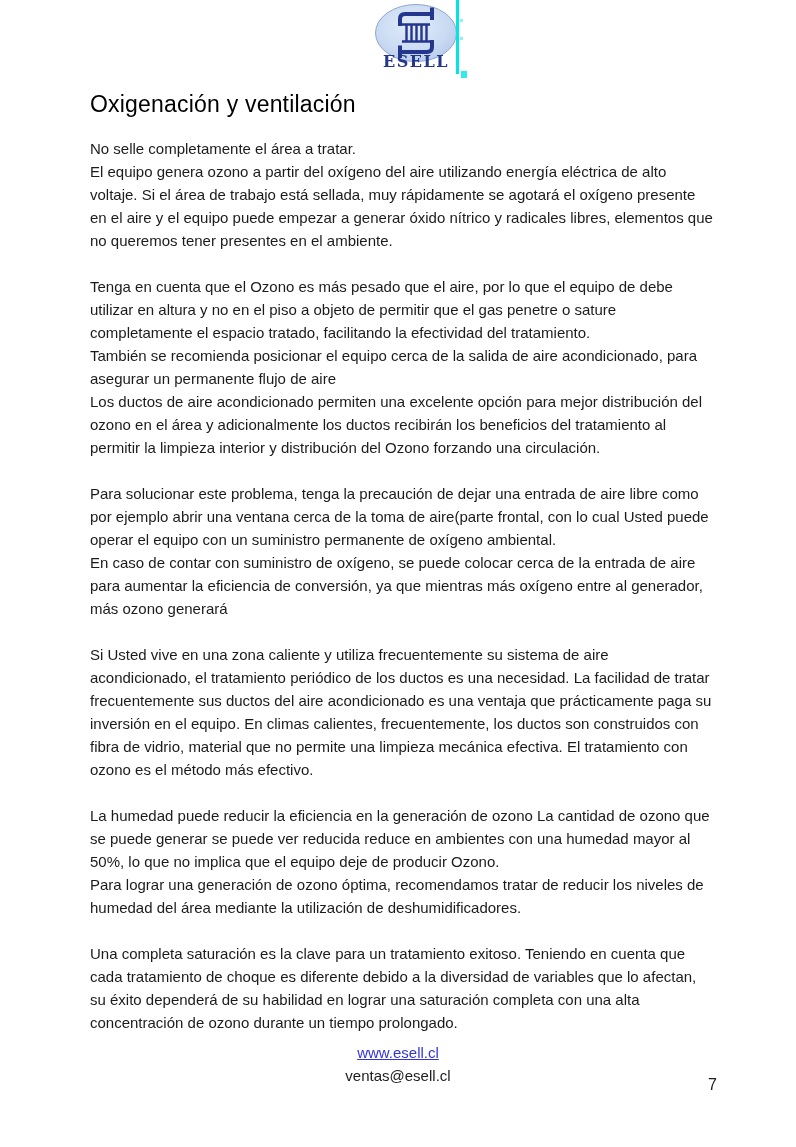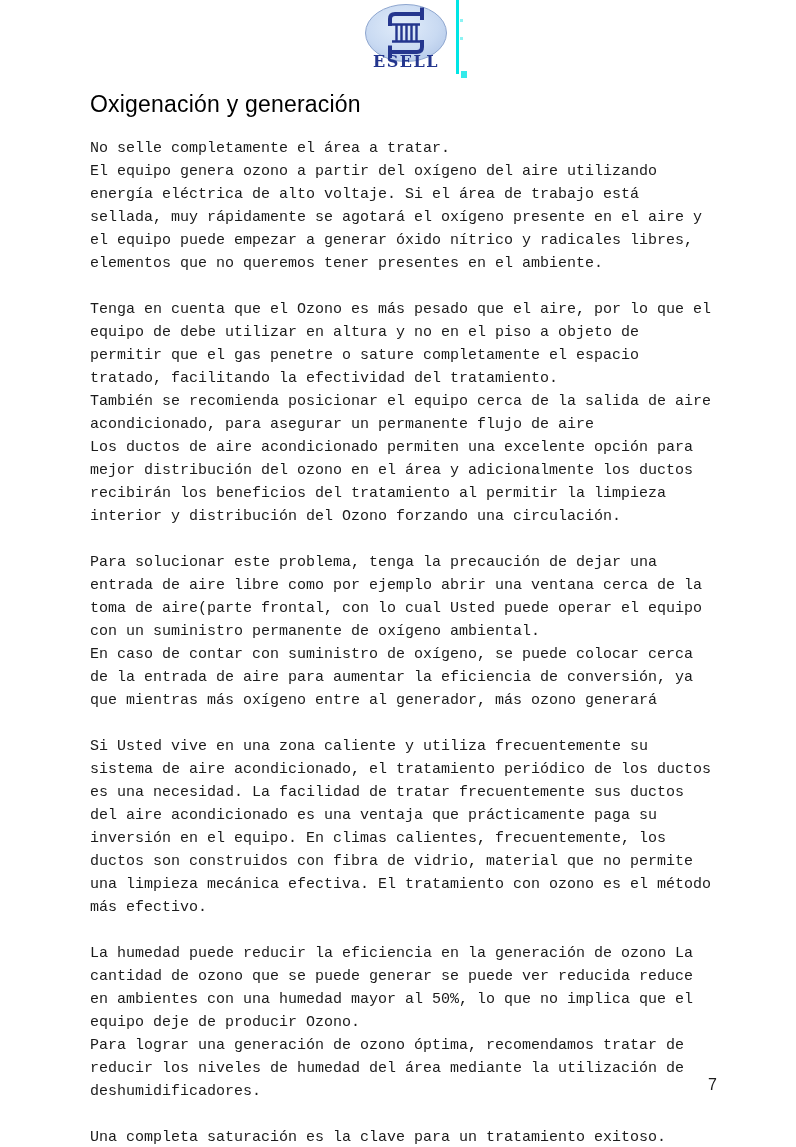--- a/index.html
+++ b/index.html
@@ -21,7 +21,7 @@
   .page{position:absolute;inset:0;background:#ffffff;}
 
   
-  .logo{position:absolute;left:364px;top:3px;width:84px;height:72px;}
+  .logo{position:absolute;left:374px;top:3px;width:84px;height:72px;}
   .logo svg{display:block;}
   .logo-text{
     position:absolute;top:49px;left:0;width:100%;text-align:center;

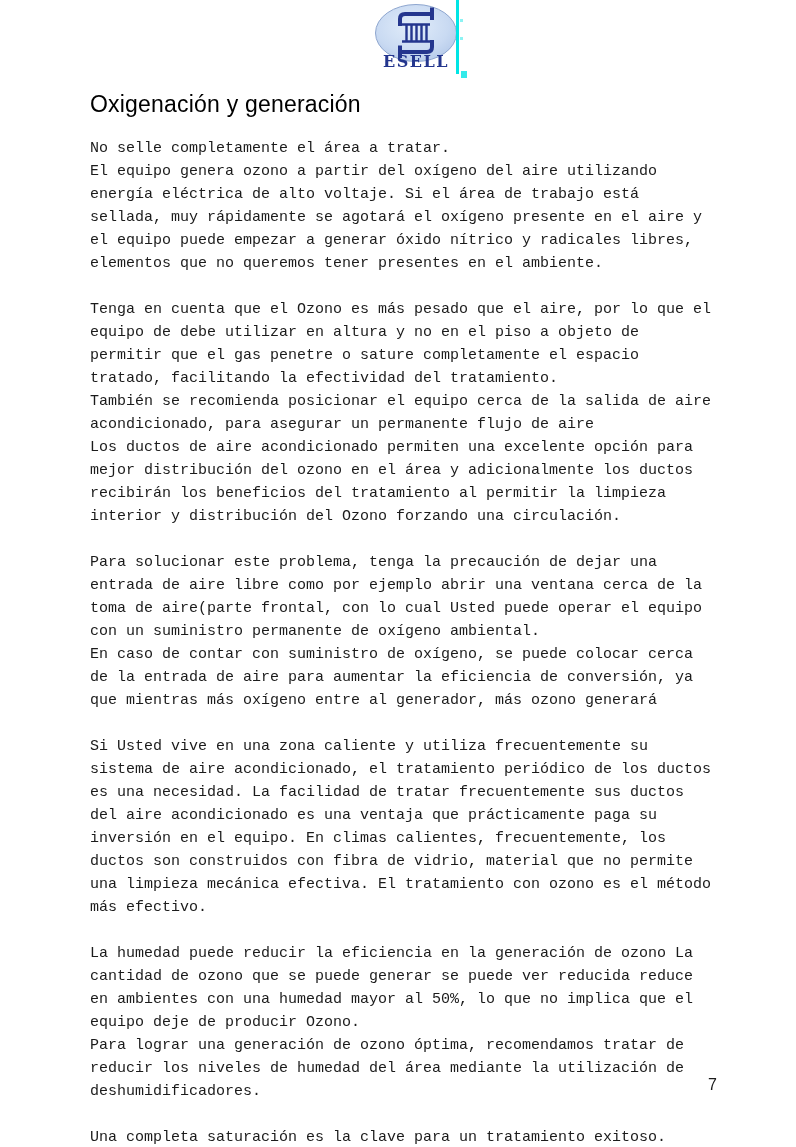--- a/index.html
+++ b/index.html
@@ -106,7 +106,7 @@
   <div class="cyan-mark"></div>
 
   <div class="content">
-    <h1 class="doc-title">Oxigenación y generación</h1>
+    <h1 class="doc-title">Oxigenación y ventilación</h1>
 
     <p class="para">No selle completamente el área a tratar.
 El equipo genera ozono a partir del oxígeno del aire utilizando energía eléctrica de alto voltaje. Si el área de trabajo está sellada, muy rápidamente se agotará el oxígeno presente en el aire y el  equipo puede empezar a generar óxido nítrico y radicales libres,  elementos que no queremos tener presentes en el ambiente.</p>

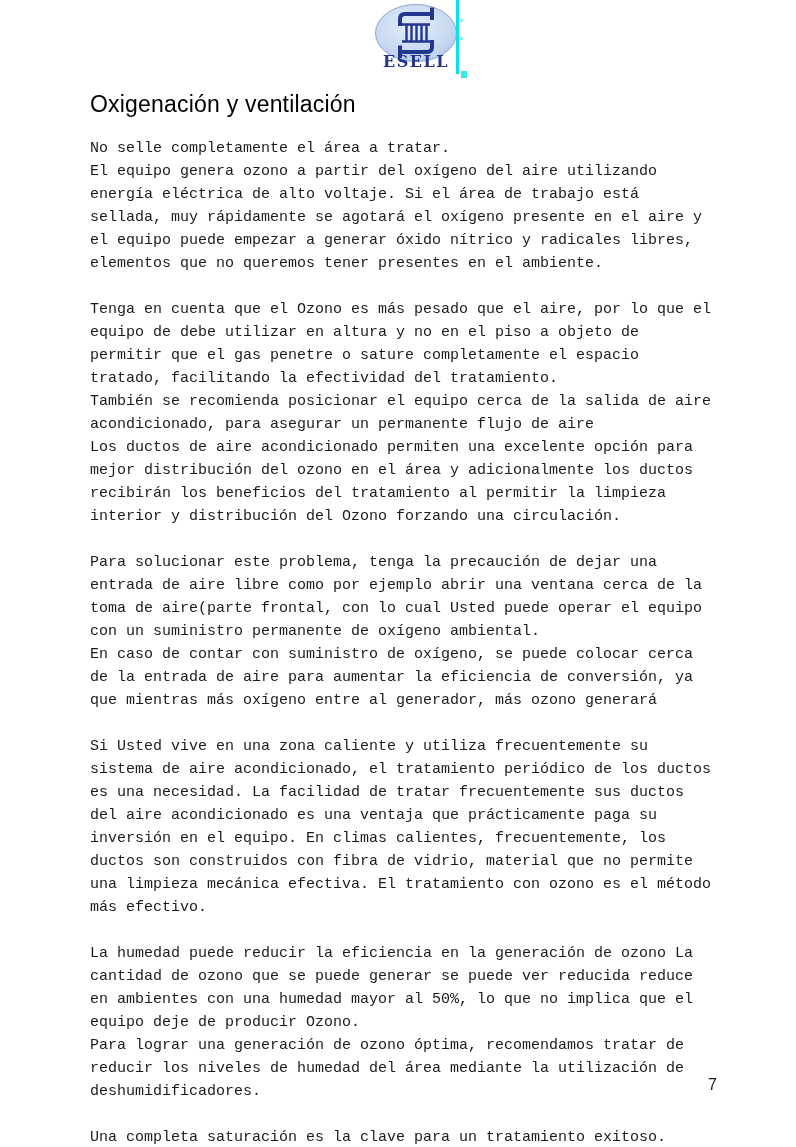--- a/index.html
+++ b/index.html
@@ -51,7 +51,7 @@
     color:var(--title-text);margin:0 0 19px 0;letter-spacing:.2px;
   }
   .para{
-    margin:0 0 23px 0;white-space:pre-line;font-family:Liberation Mono, monospace;
+    margin:0 0 23px 0;white-space:pre-line;
   }
 
   

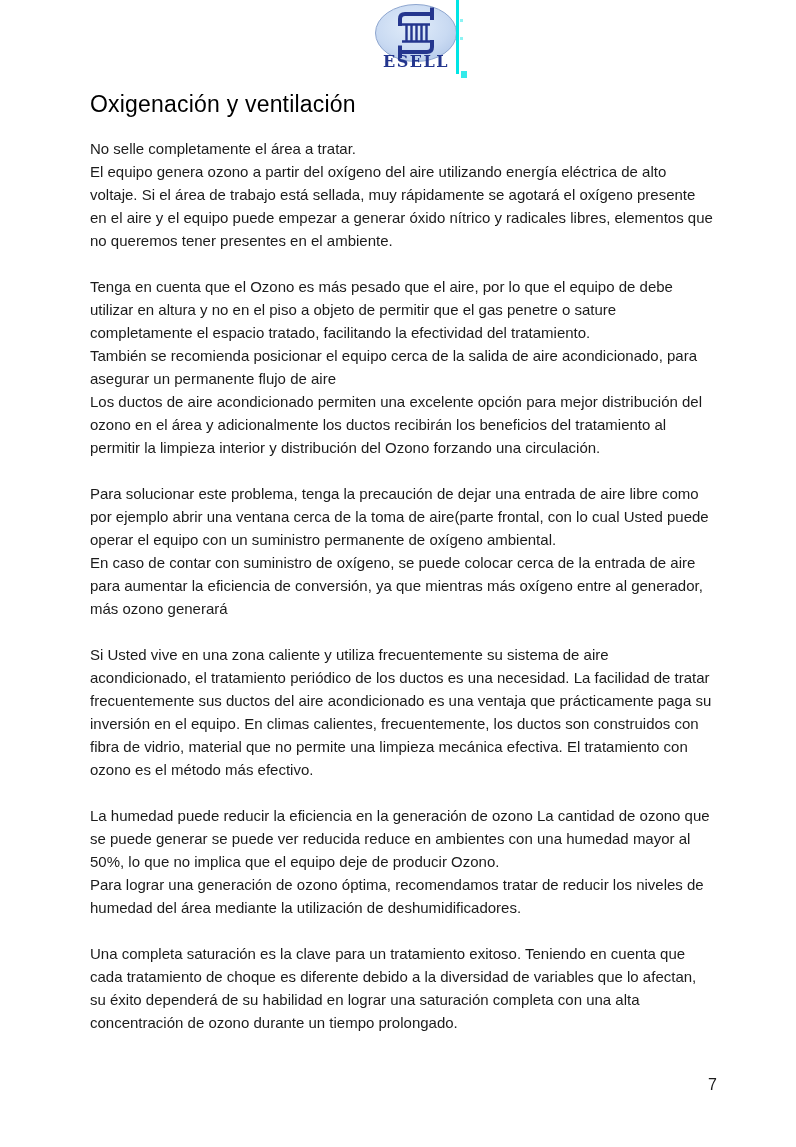--- a/index.html
+++ b/index.html
@@ -126,6 +126,12 @@
     <p class="para">Una completa saturación es la clave para un tratamiento exitoso. Teniendo en cuenta que cada tratamiento de choque es diferente debido a la diversidad de variables que lo afectan, su éxito dependerá de su habilidad en lograr una saturación completa con una  alta concentración de ozono durante un tiempo prolongado.</p>
   </div>
 
+  <div class="footer">
+    <div>
+      <a href="#">www.esell.cl</a>
+    </div>
+    <div>ventas@esell.cl</div>
+  </div>
 
   <div class="page-number">7</div>
 

